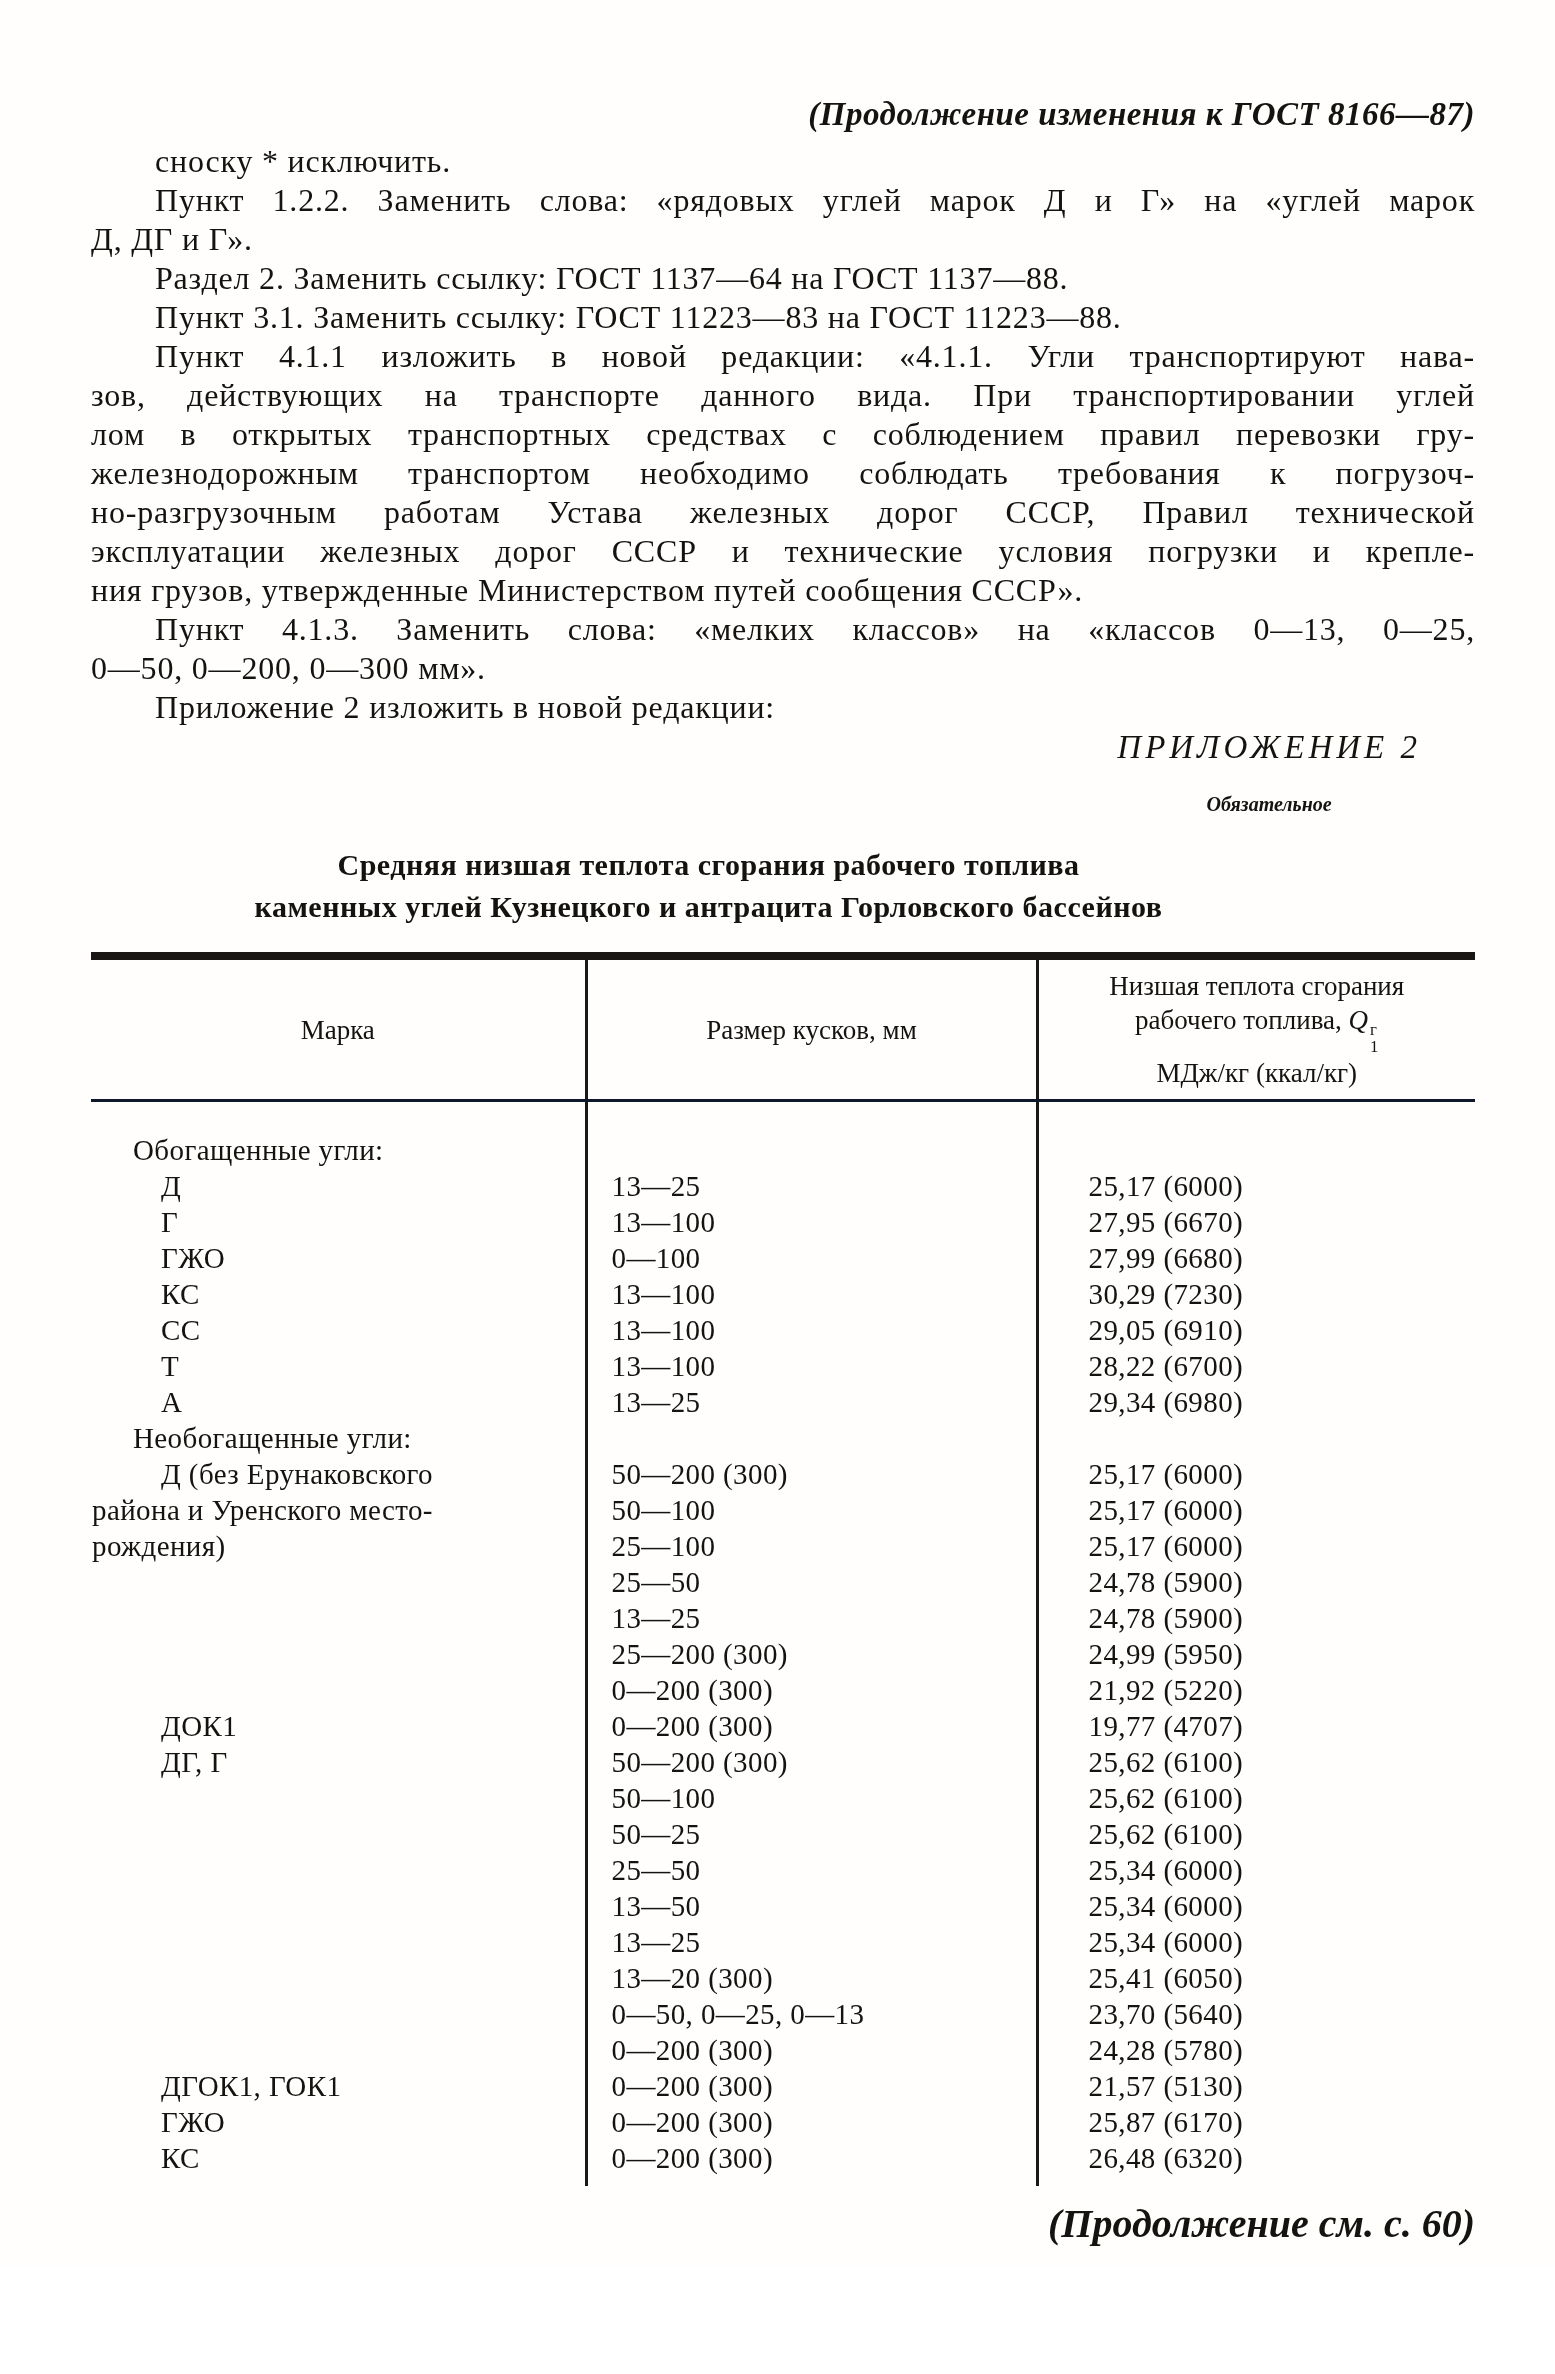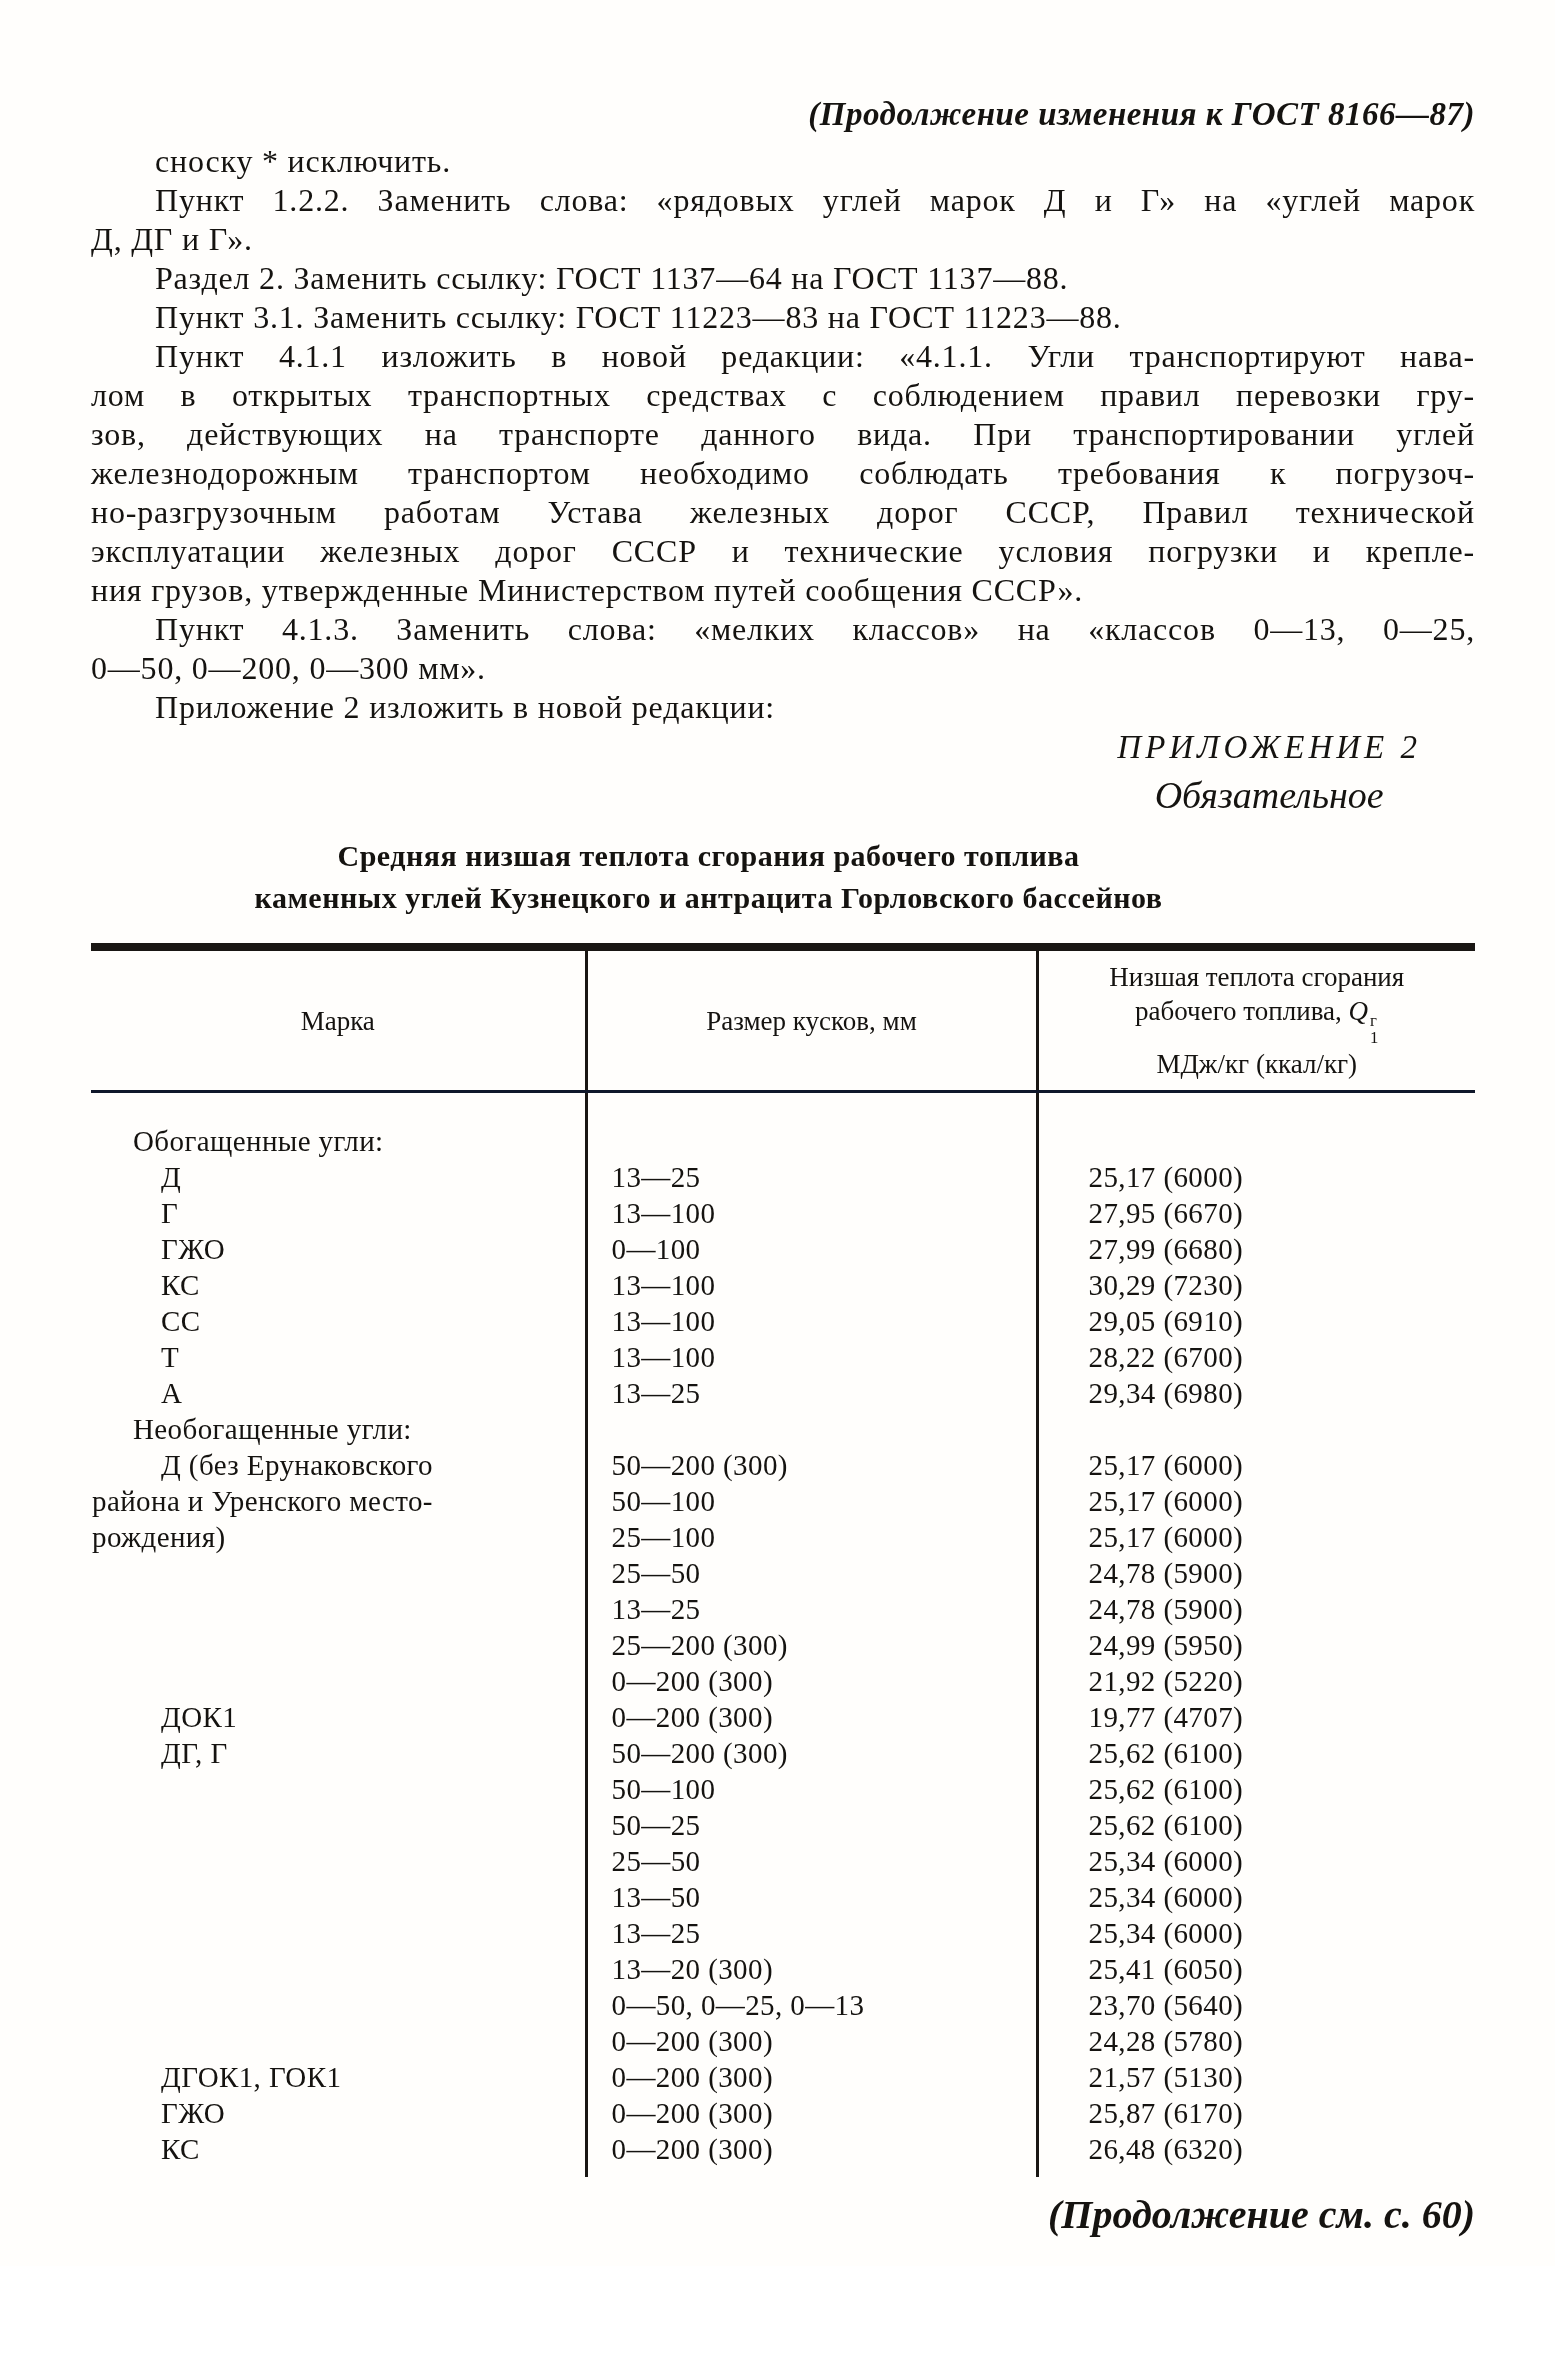--- a/index.html
+++ b/index.html
@@ -96,8 +96,8 @@
         </div>
         <div class="para">
           <div class="pline first j">Пункт 4.1.1 изложить в новой редакции: «4.1.1. Угли транспортируют нава-</div>
+          <div class="pline j">зов, действующих на транспорте данного вида. При транспортировании углей</div>
           <div class="pline j">лом в открытых транспортных средствах с соблюдением правил перевозки гру-</div>
-          <div class="pline j">зов, действующих на транспорте данного вида. При транспортировании углей</div>
           <div class="pline j">железнодорожным транспортом необходимо соблюдать требования к погрузоч-</div>
           <div class="pline j">но-разгрузочным работам Устава железных дорог СССР, Правил технической</div>
           <div class="pline j">эксплуатации железных дорог СССР и технические условия погрузки и крепле-</div>

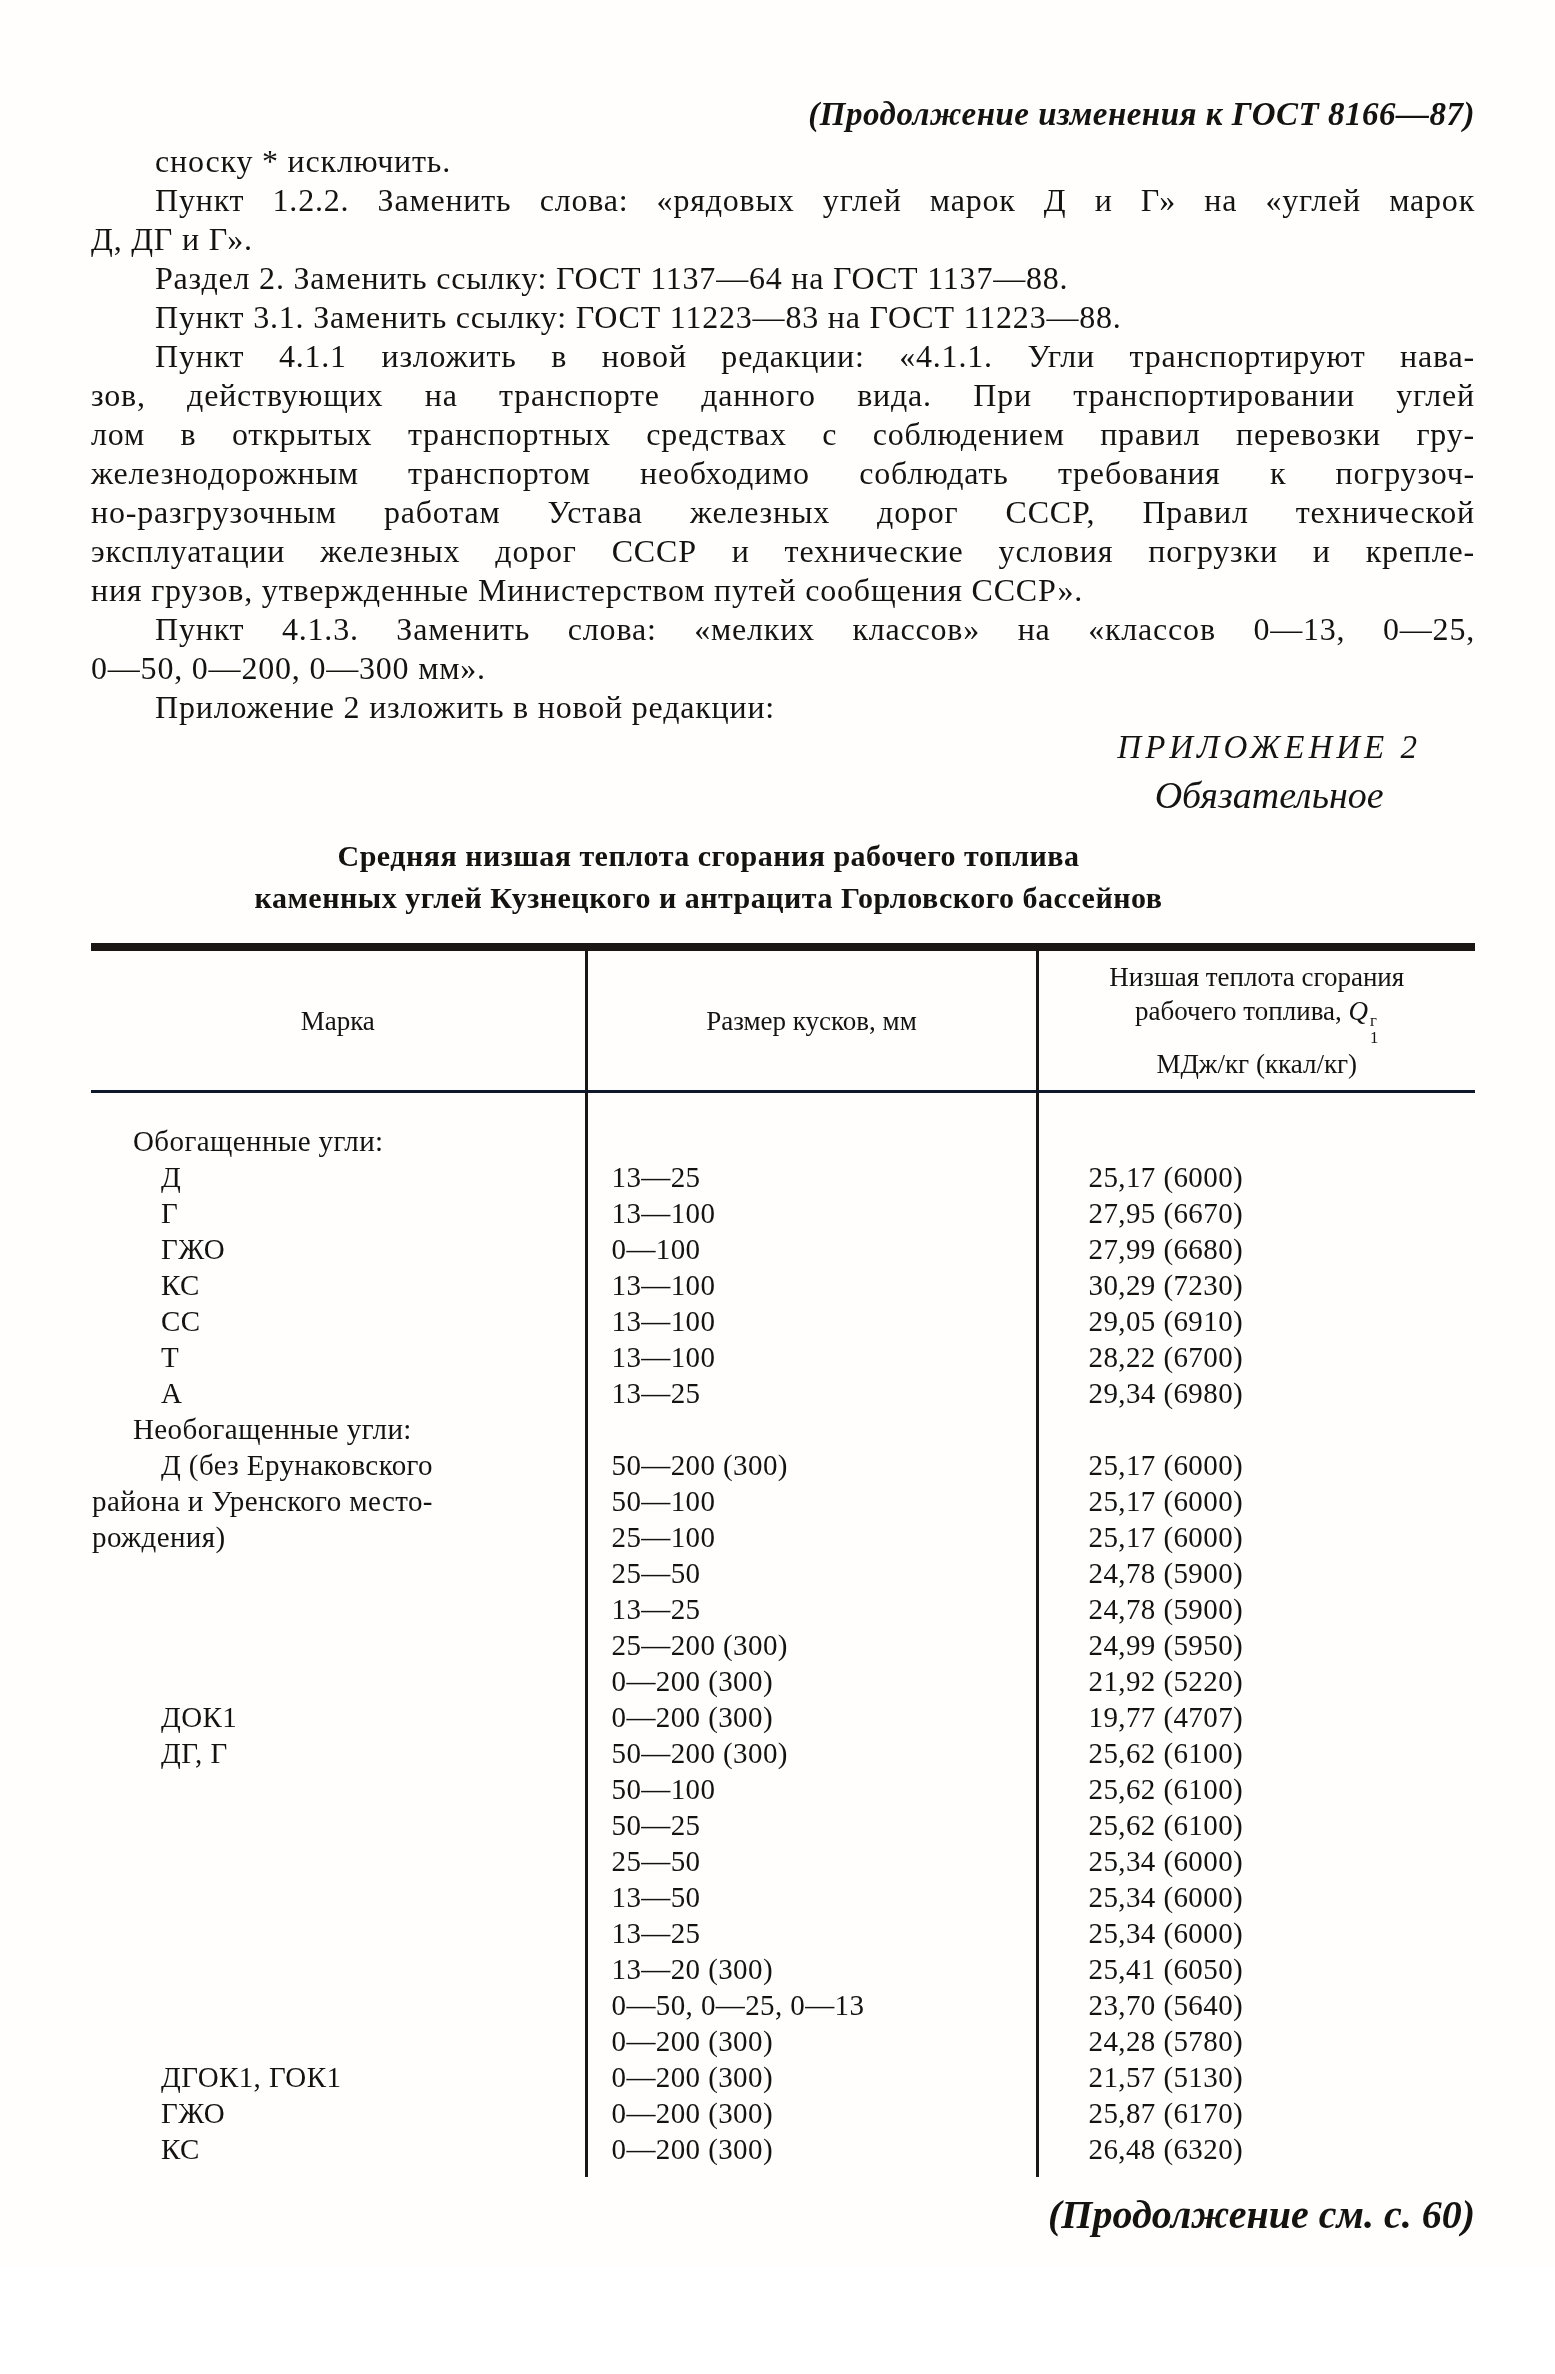--- a/index.html
+++ b/index.html
@@ -22,7 +22,7 @@
   .appendix-wrap { display:flex; justify-content:flex-end; margin:0 54px 0 0; }
   .appendix { text-align:center; font-style:italic; }
   .appendix-label { font-size:33px; line-height:40px; letter-spacing:4px; }
-  .appendix-sub { font-size:38px; line-height:36px; margin-top:10px; }
+  .appendix-sub { font-size:20px; line-height:36px; margin-top:19px;font-weight:bold; }
 
   .table-title {
     margin-top:22px; padding-right:149px; text-align:center;

